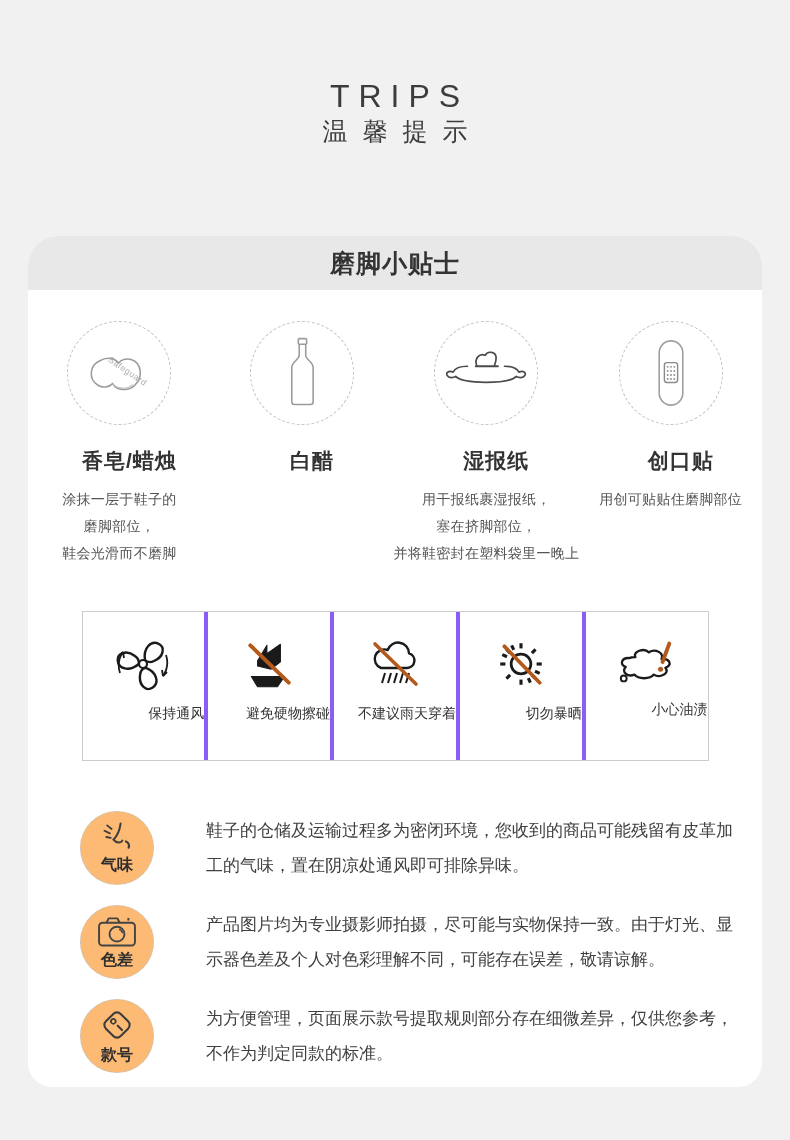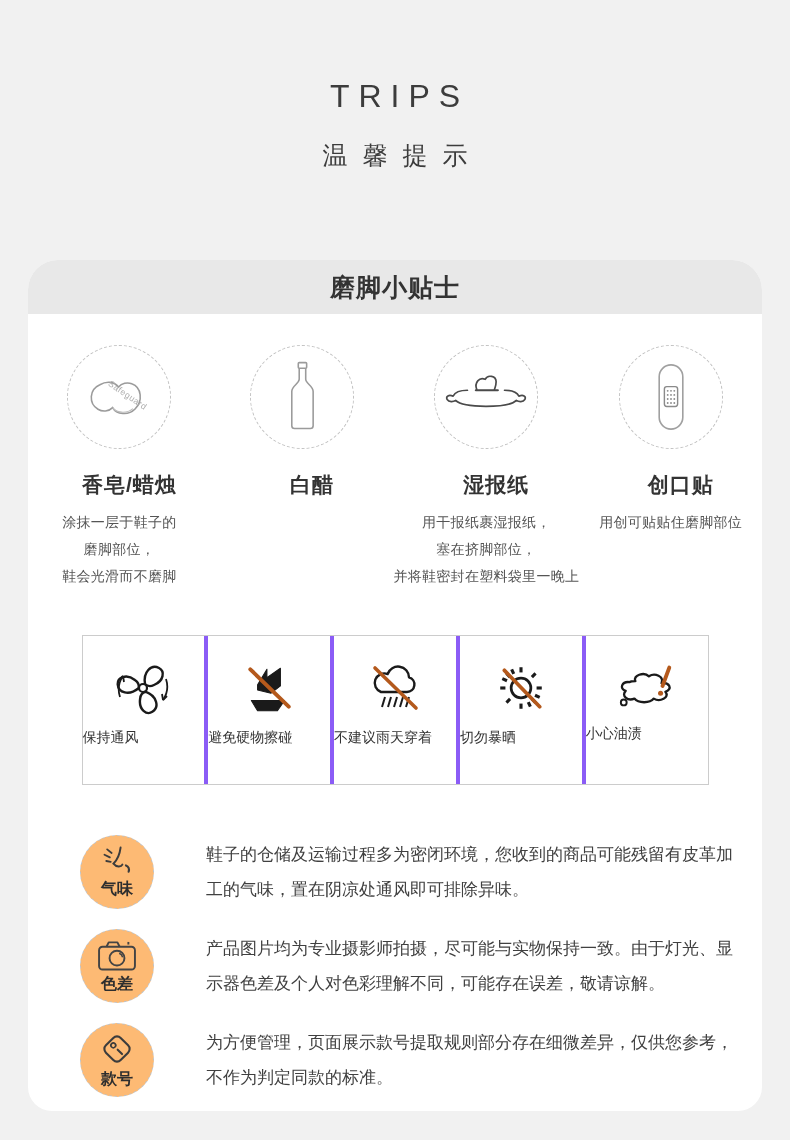--- a/index.html
+++ b/index.html
@@ -16,7 +16,7 @@
     color:#3c3c3c; font-weight:400;
   }
   .hero-subtitle {
-    margin-top:24px; font-size:25px; letter-spacing:15px; padding-left:15px;
+    font-size:25px; letter-spacing:15px; padding-left:15px;
     color:#3c3c3c; font-weight:400;
   }
   .card {

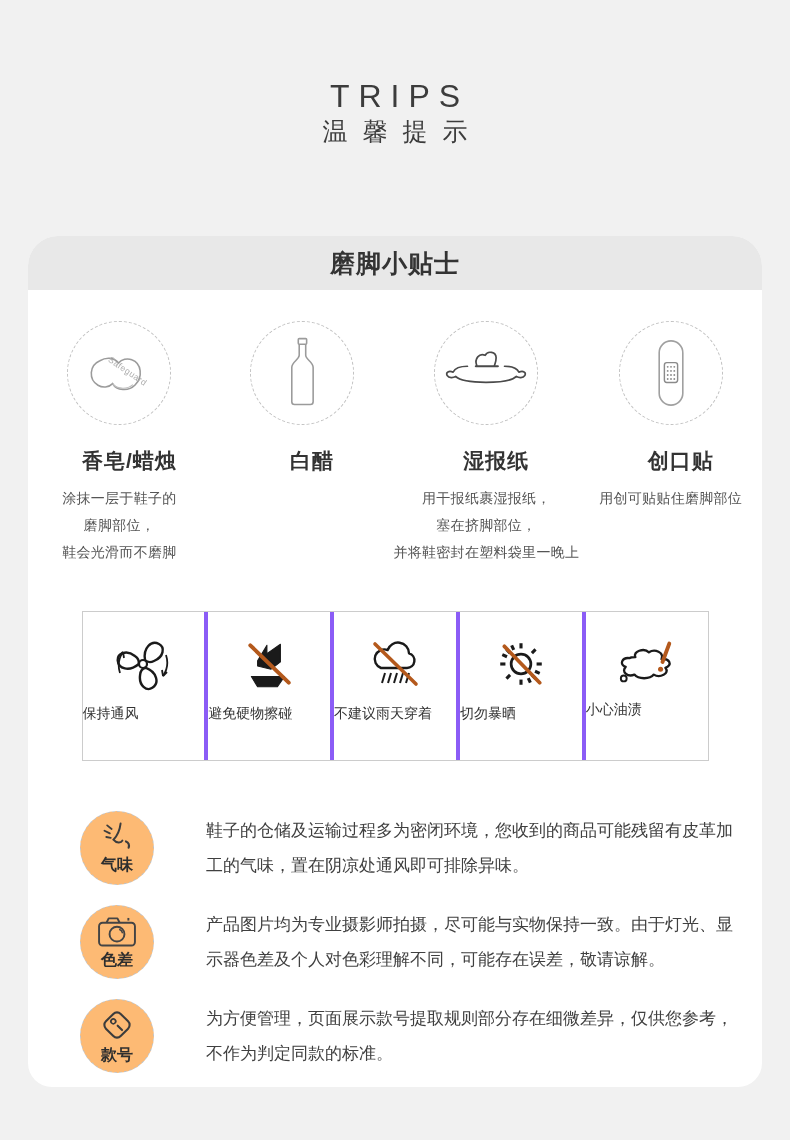--- a/index.html
+++ b/index.html
@@ -46,7 +46,7 @@
   }
   .remedy-desc {
     margin:11px auto 0; font-size:14px; line-height:27px; color:#555;
-    white-space:pre; width:max-content; letter-spacing:0.3px;font-family:Liberation Mono, monospace;
+    white-space:pre; width:max-content; letter-spacing:0.3px;
   }
   .care-table {
     width:627px; margin:44px auto 0;

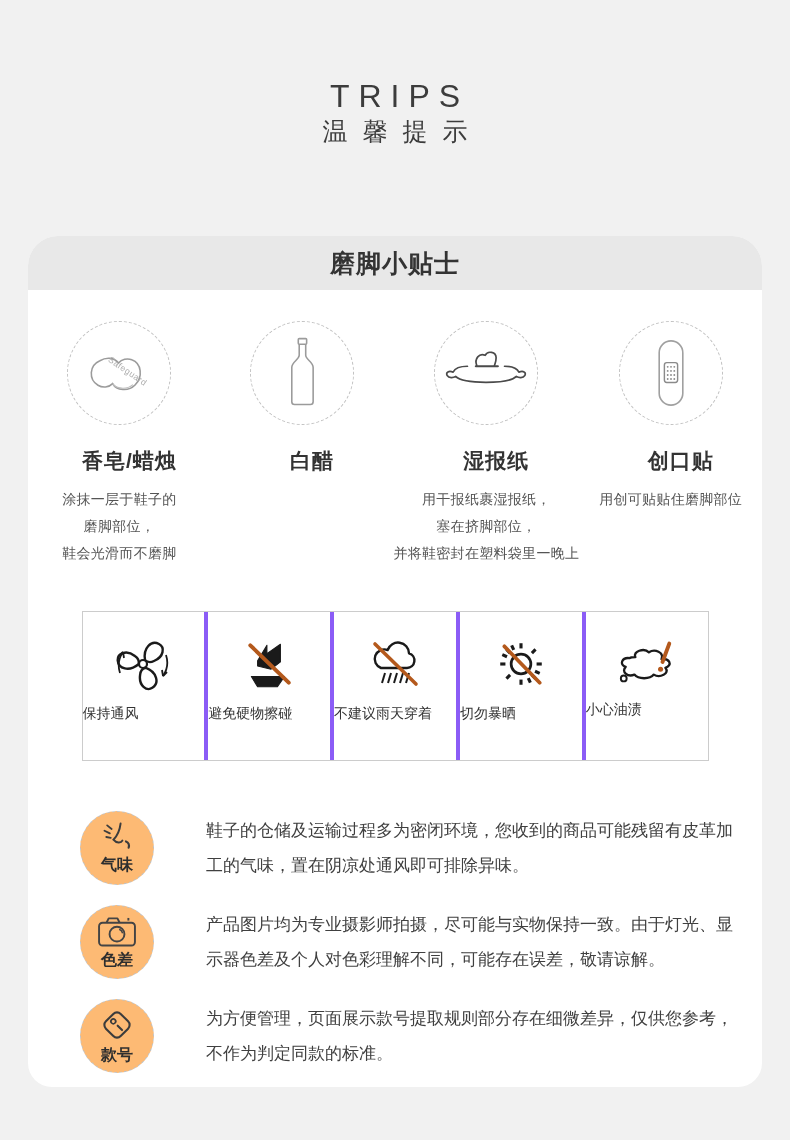--- a/index.html
+++ b/index.html
@@ -53,7 +53,7 @@
     display:flex; border:1px solid #ccc; height:150px; background:#fff;
   }
   .care-cell {
-    flex:1; text-align:left; padding-top:25px;
+    flex:1; text-align:right; padding-top:25px;
   }
   .care-cell + .care-cell { border-left:4px solid #8b5cf6; }
   .care-label { margin-top:14px; font-size:14px; color:#333; }

